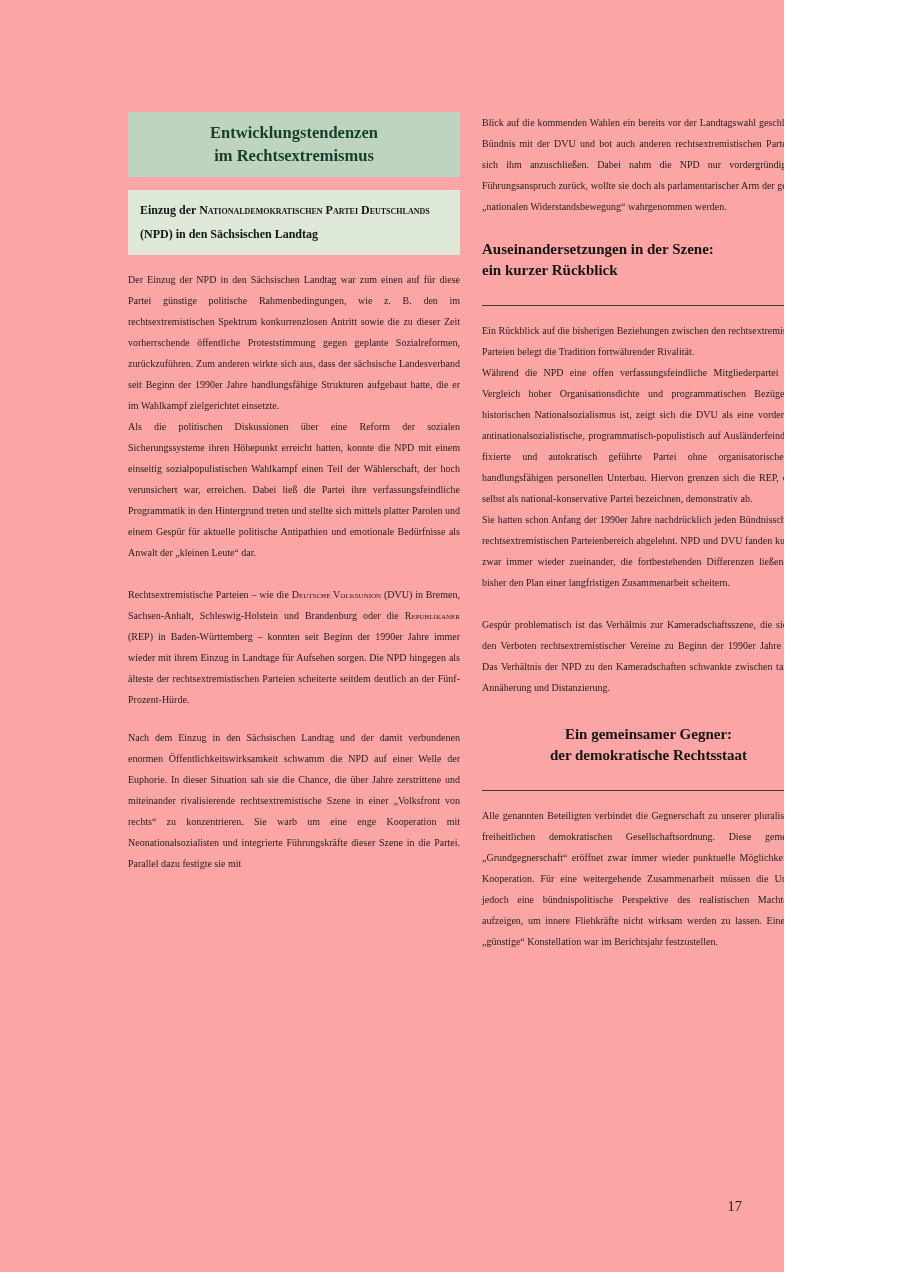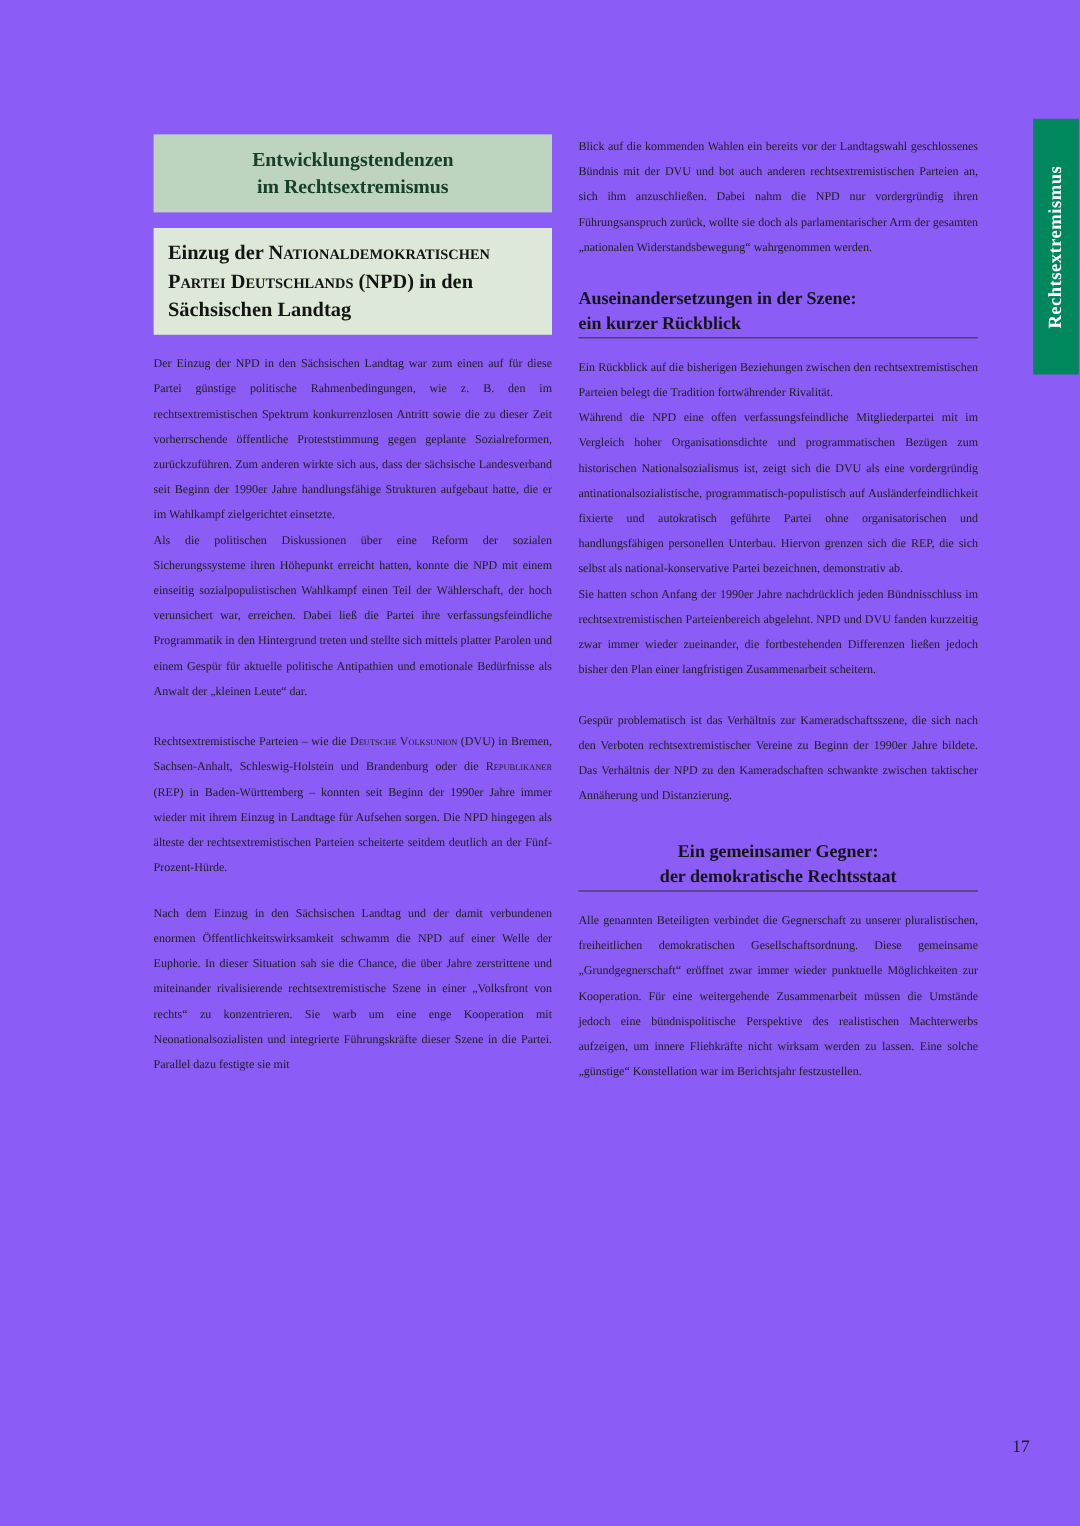--- a/index.html
+++ b/index.html
@@ -6,8 +6,8 @@
   html,body { background:#ffffff; }
   .page {
     position:relative;
-    width:900px; height:1272px;
-    background:#8b5cf6;
+    width:784px; height:1272px;
+    background:#fca5a5;
     font-family:"Liberation Serif","DejaVu Serif",serif;
     color:var(--text,#1d1d1b);
     overflow:hidden;

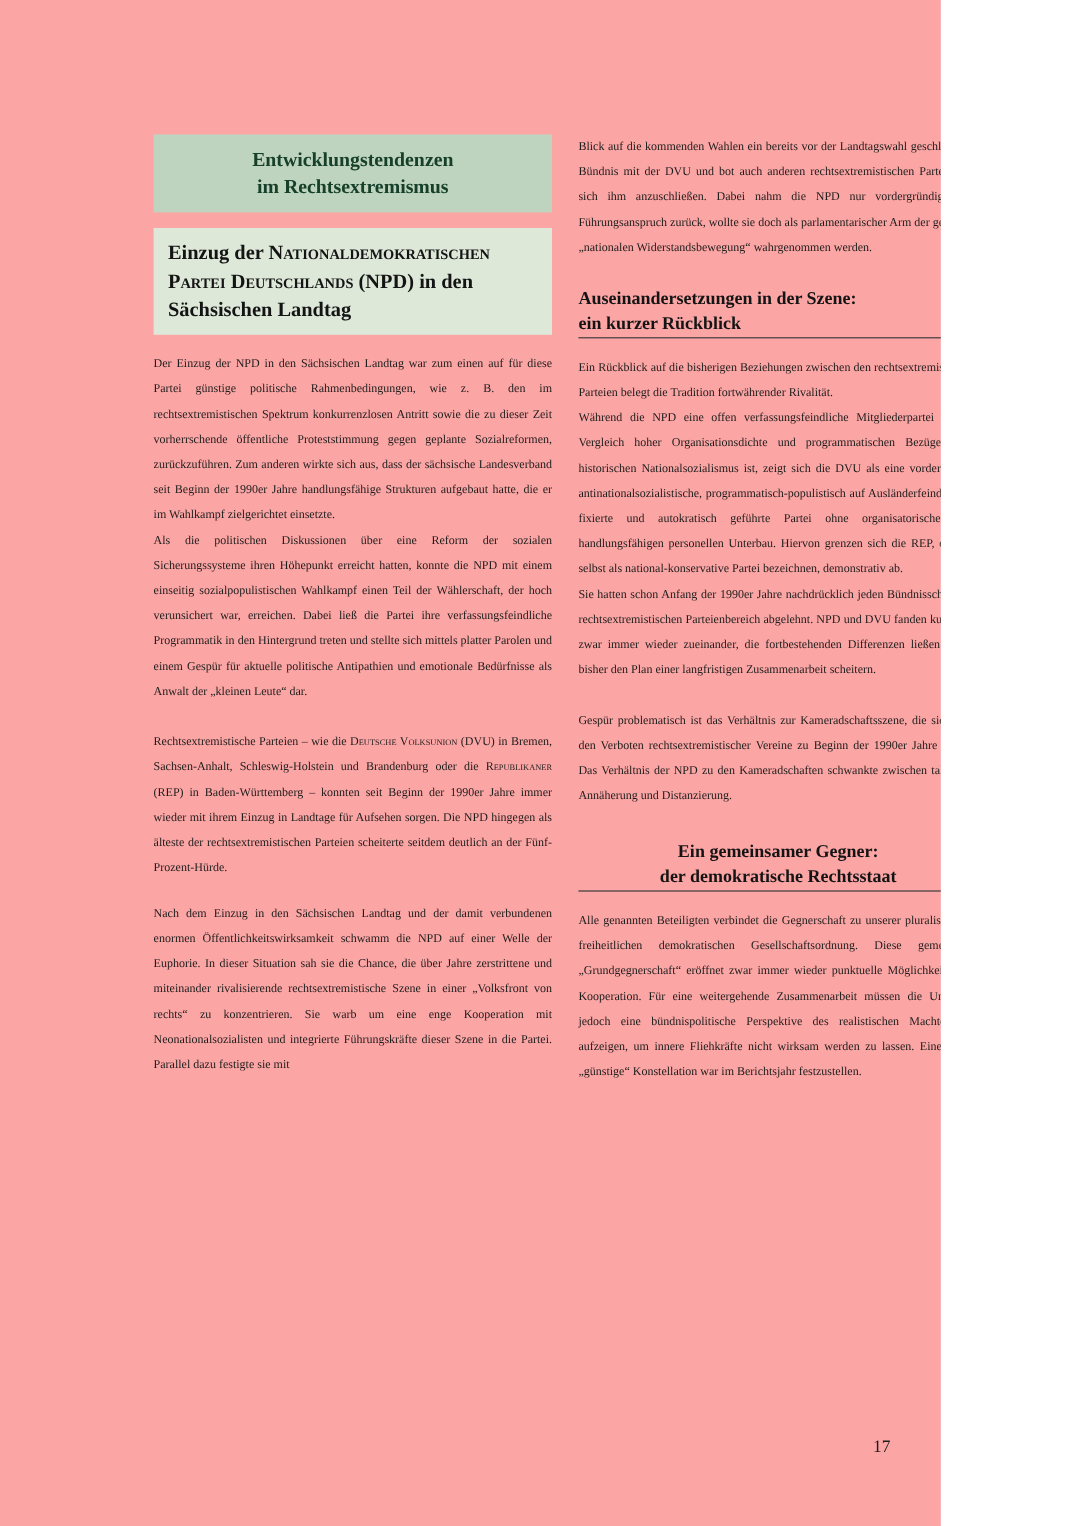--- a/index.html
+++ b/index.html
@@ -28,7 +28,7 @@
   .heading-box {
     background:var(--heading_box_bg,#dde8d9);
     font-weight:bold;
-    font-size:17px;
+    font-size:12px;
     line-height:23.5px;
     padding:9px 12px;
     margin-top:13px;

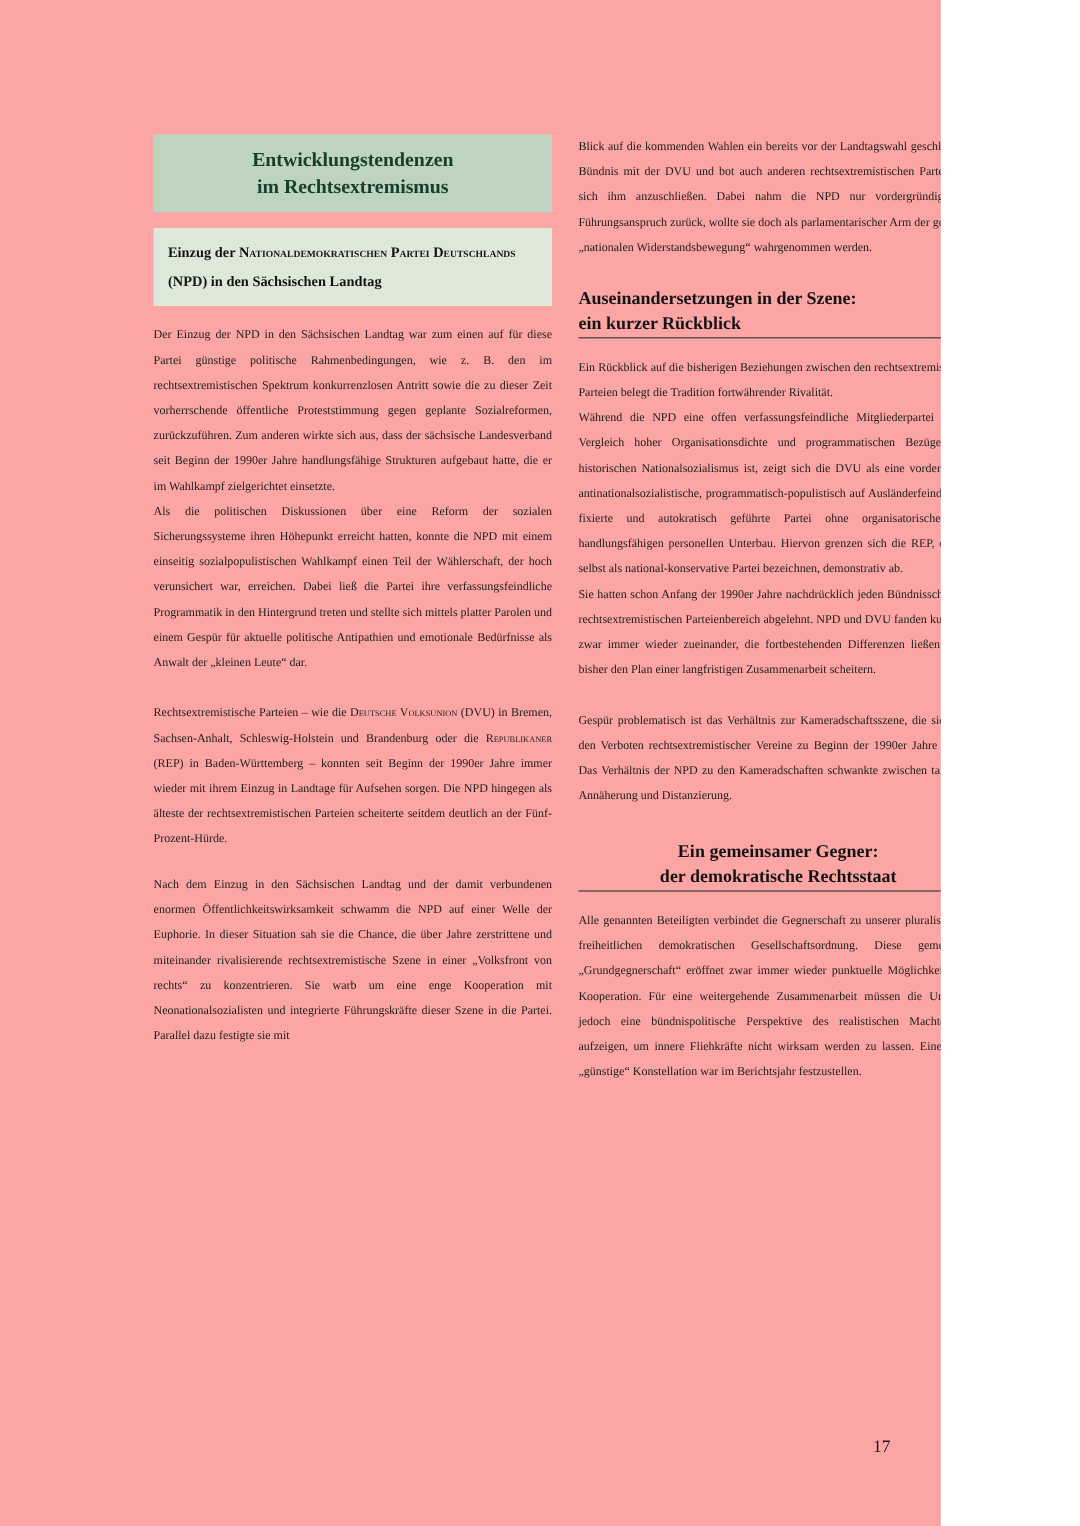--- a/index.html
+++ b/index.html
@@ -51,7 +51,7 @@
     font-weight:bold;
     color:#141414;
     border-bottom:1px solid #3c3c3c;
-    padding-bottom:1px;
+    padding-bottom:25px;
     margin-top:22px;
   }
   .subheading.second { margin-top:26px;text-align:center; }

